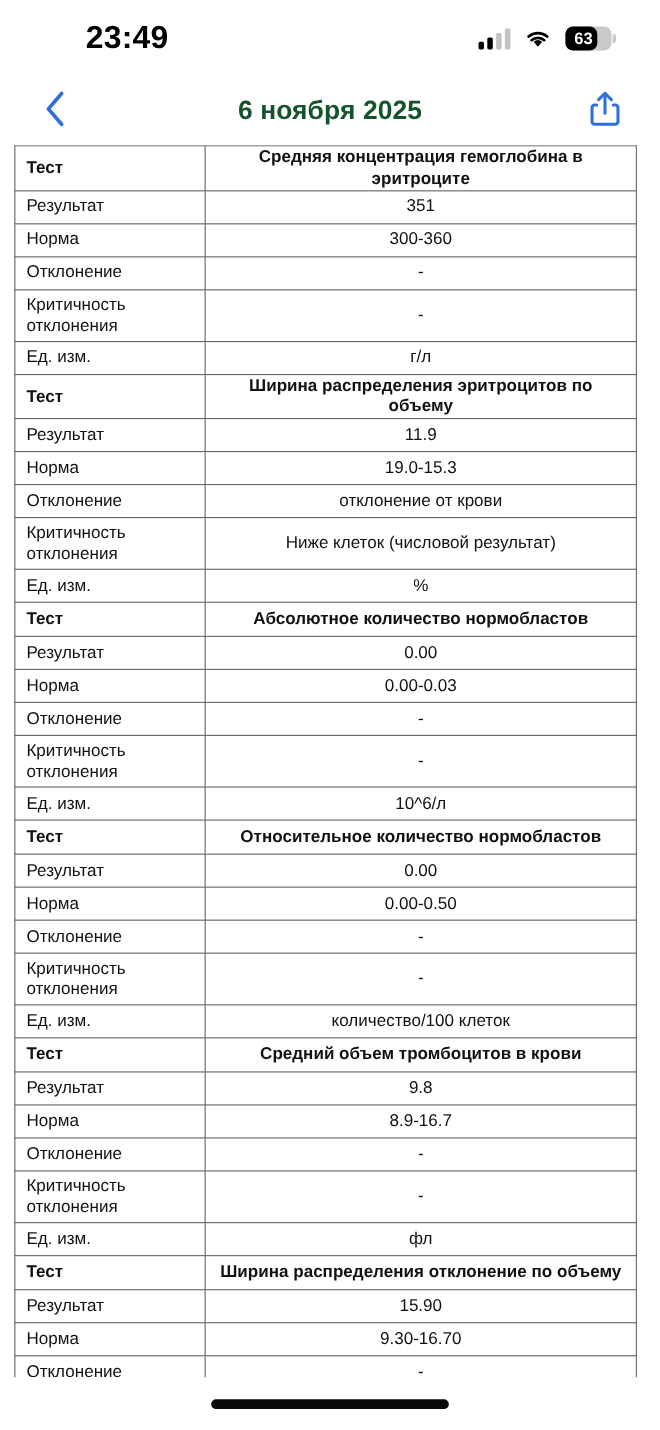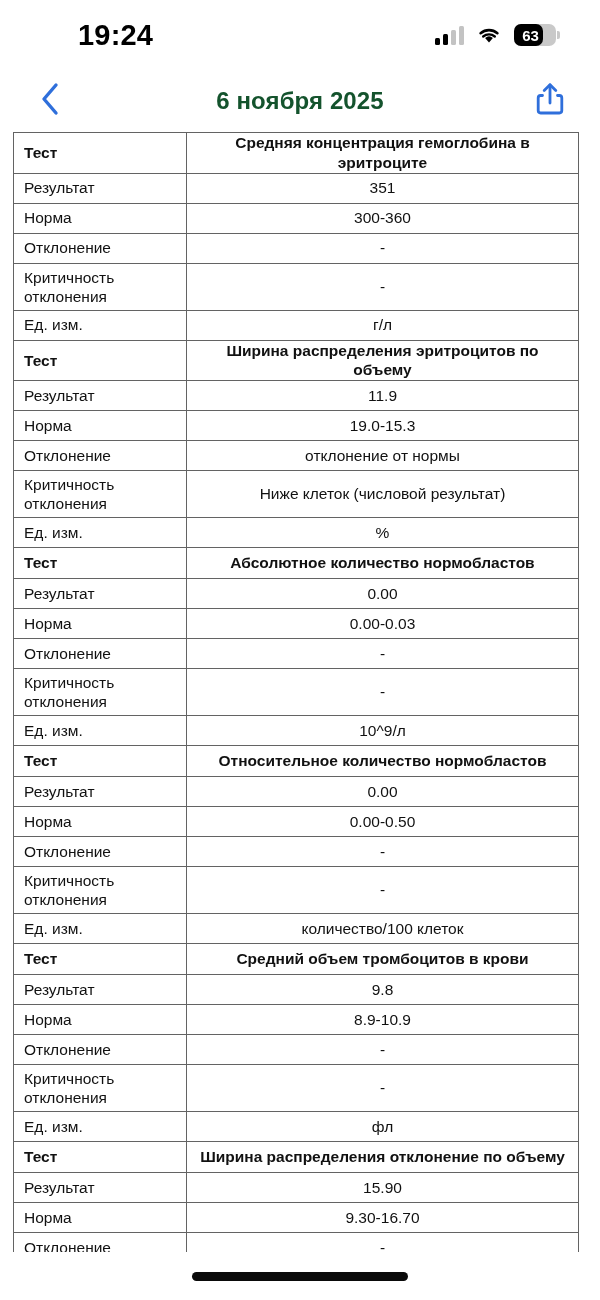--- a/index.html
+++ b/index.html
@@ -181,7 +181,7 @@
 <div class="screen">
 
   <div class="status-bar">
-    <div class="status-time">19:24</div>
+    <div class="status-time">23:49</div>
 
     <div class="status-right">
       <span class="cellular">

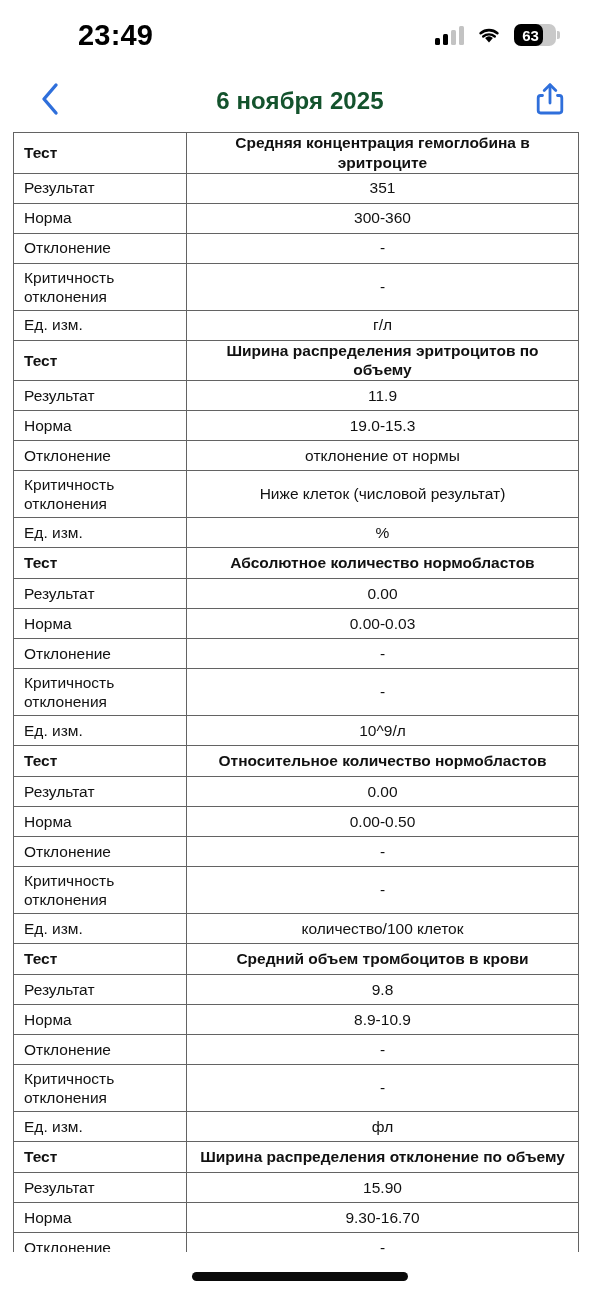--- a/index.html
+++ b/index.html
@@ -272,7 +272,7 @@
         </tr>
         <tr class="row-normal">
           <td class="label">Отклонение</td>
-          <td class="value">отклонение от нормы</td>
+          <td class="value">отклонение от крови</td>
         </tr>
         <tr class="row-crit">
           <td class="label two-line"><span>Критичность</span><br><span>отклонения</span></td>

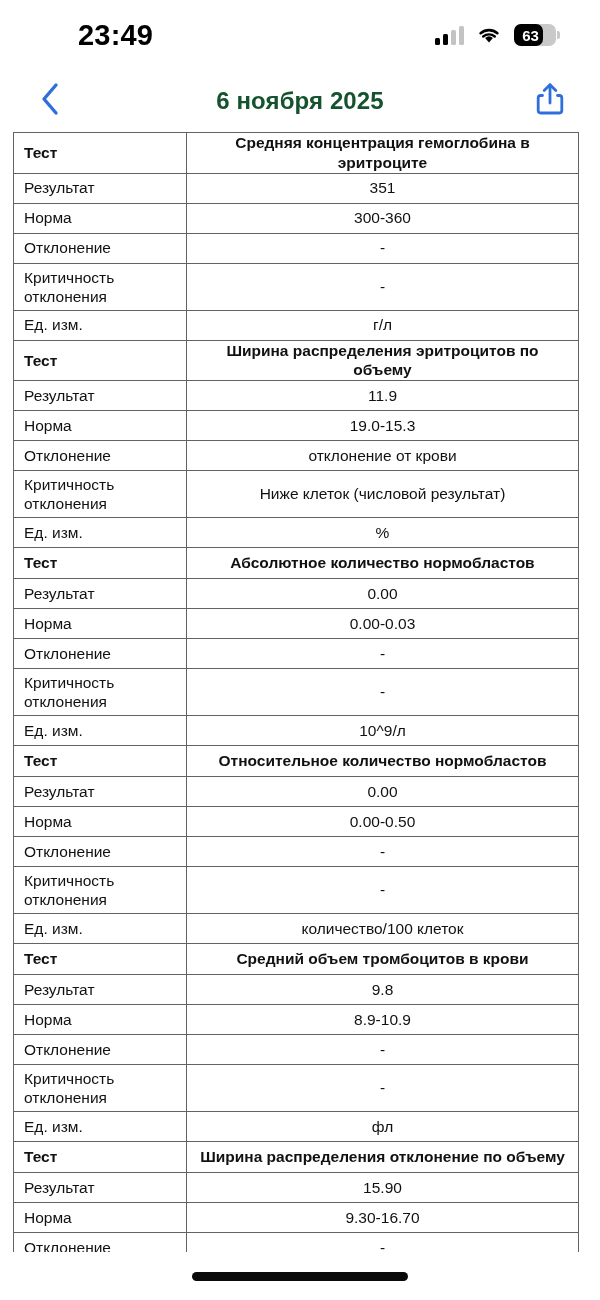--- a/index.html
+++ b/index.html
@@ -305,7 +305,7 @@
         </tr>
         <tr class="row-normal">
           <td class="label">Ед. изм.</td>
-          <td class="value">10^9/л</td>
+          <td class="value">10^6/л</td>
         </tr>
 
         <tr class="row-test">

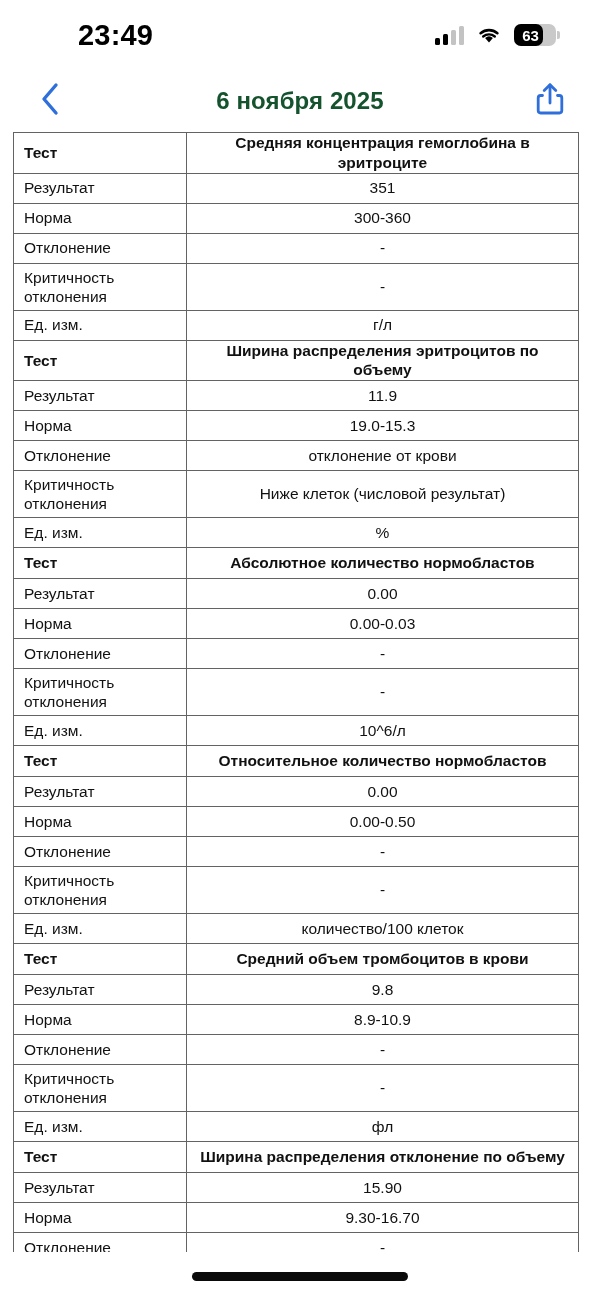--- a/index.html
+++ b/index.html
@@ -343,7 +343,7 @@
         </tr>
         <tr class="row-normal">
           <td class="label">Норма</td>
-          <td class="value">8.9-10.9</td>
+          <td class="value">8.9-16.7</td>
         </tr>
         <tr class="row-normal">
           <td class="label">Отклонение</td>

